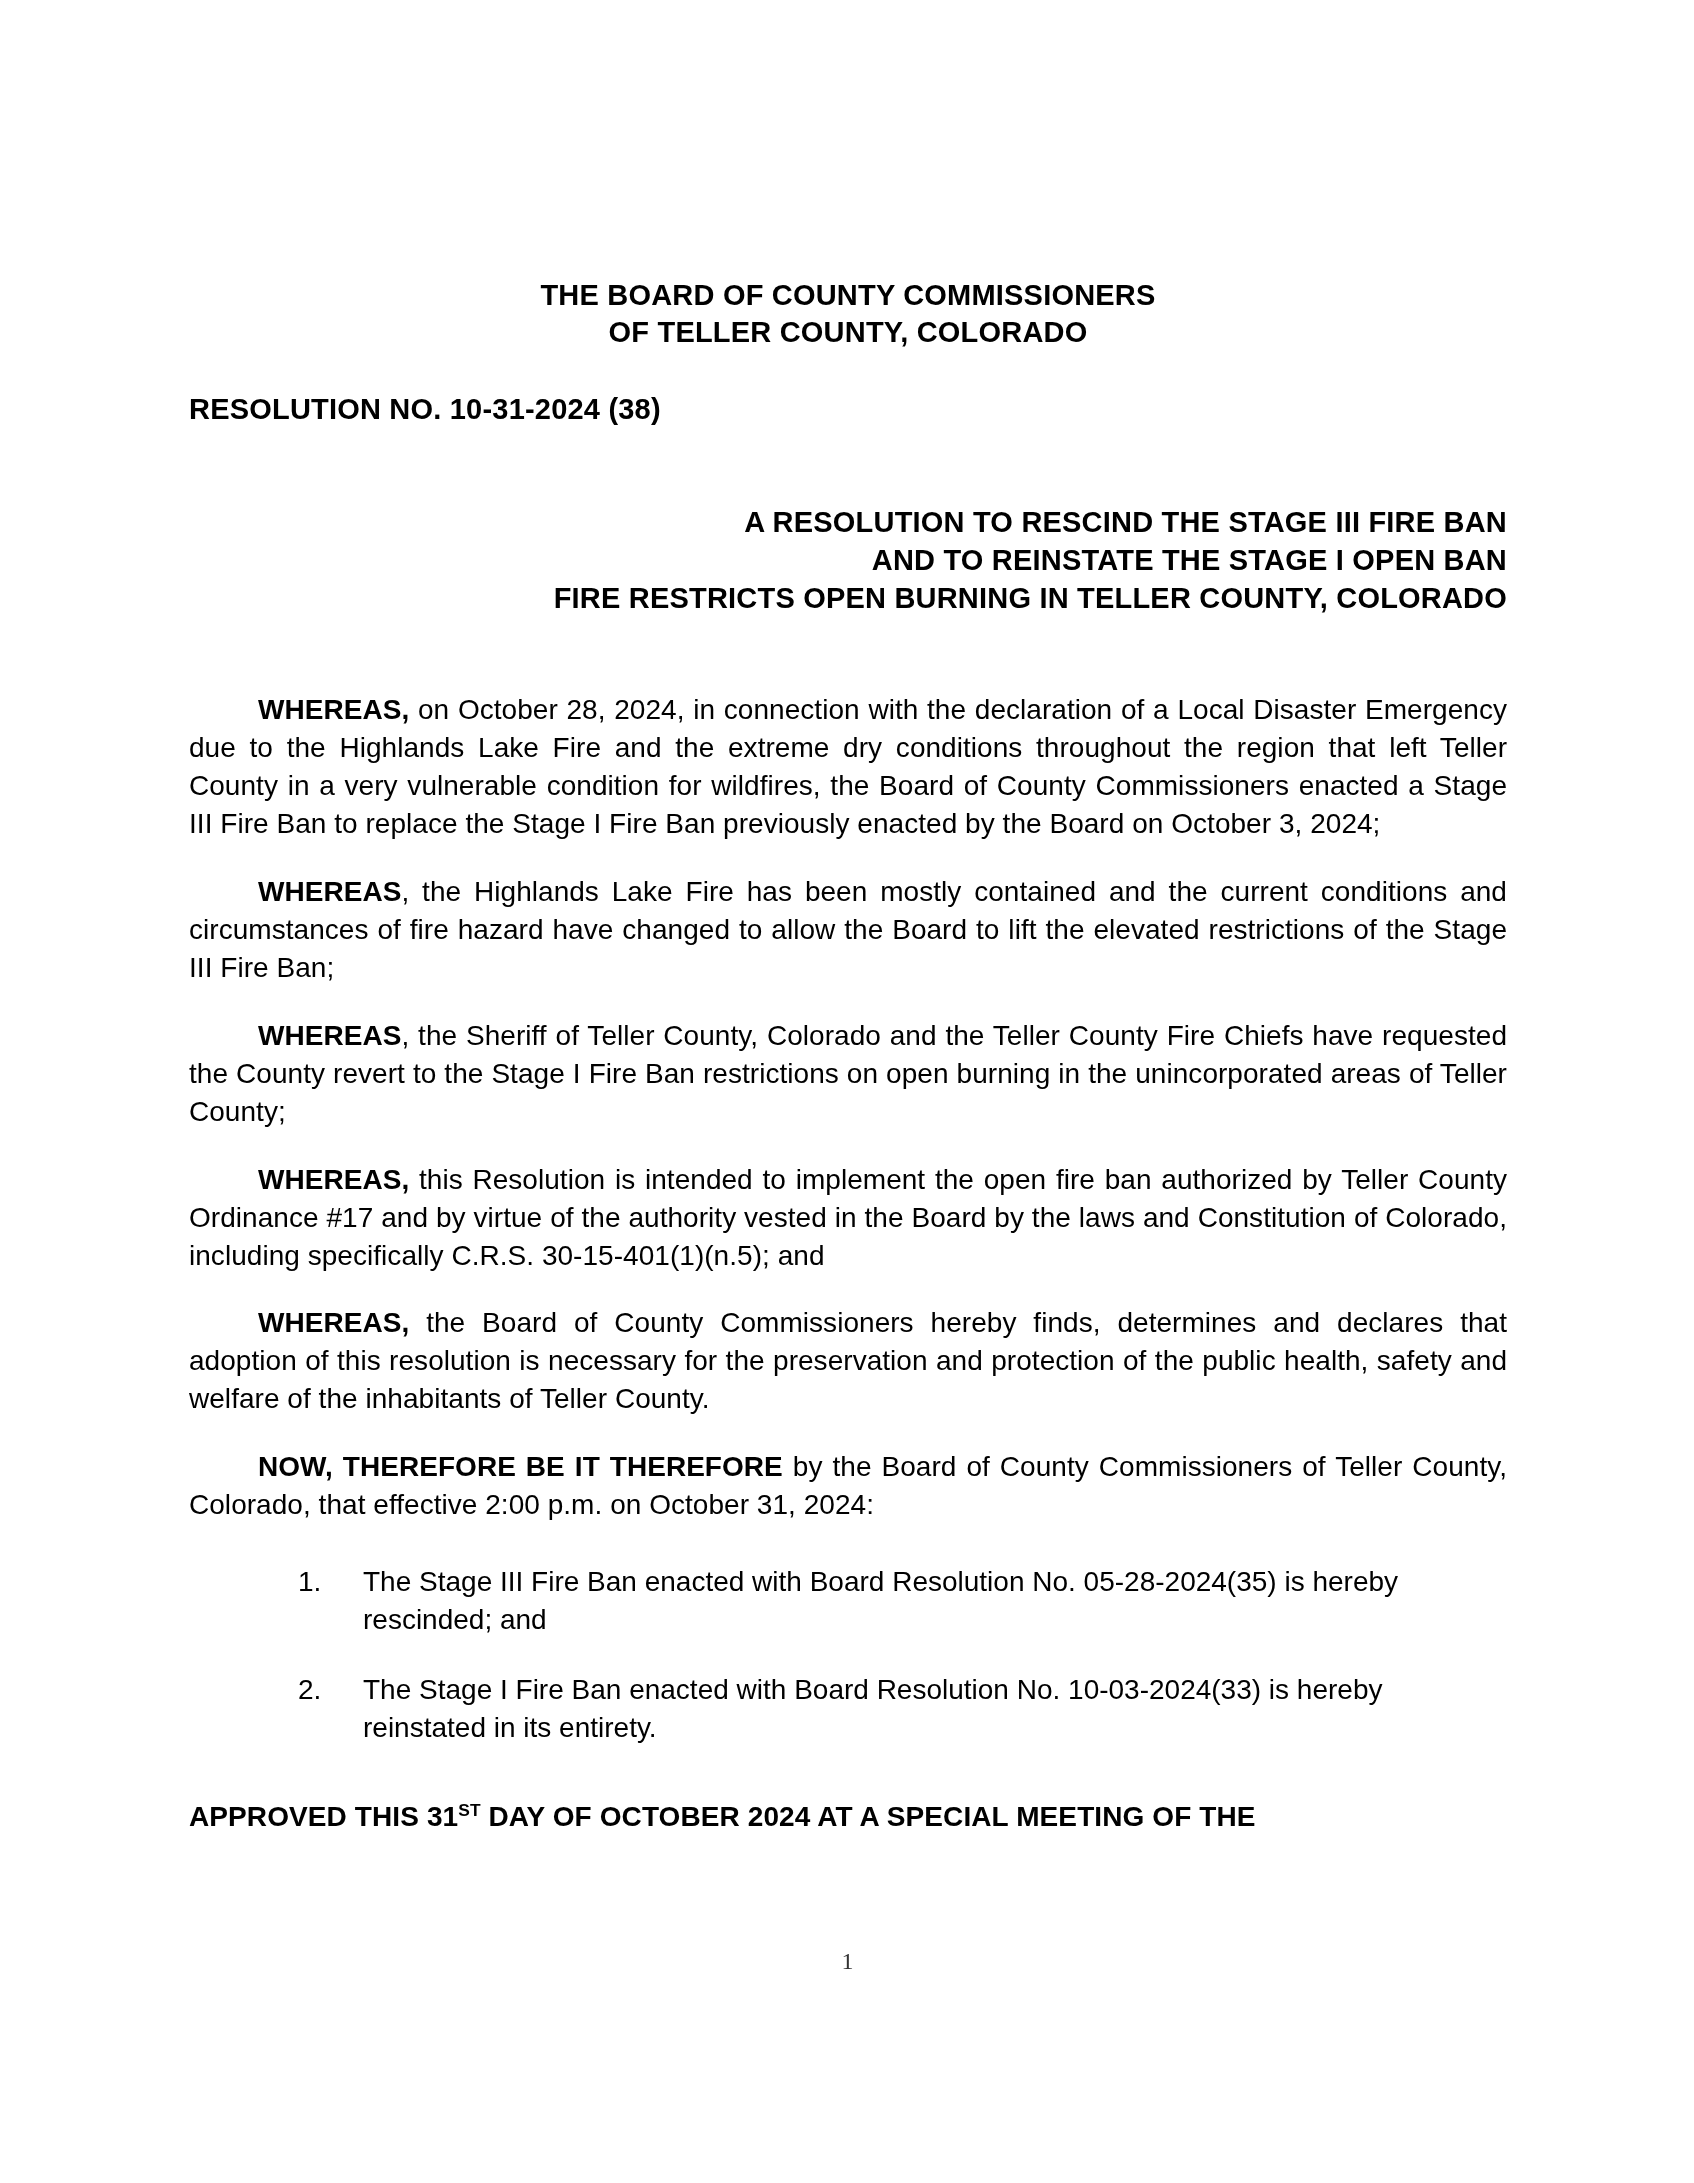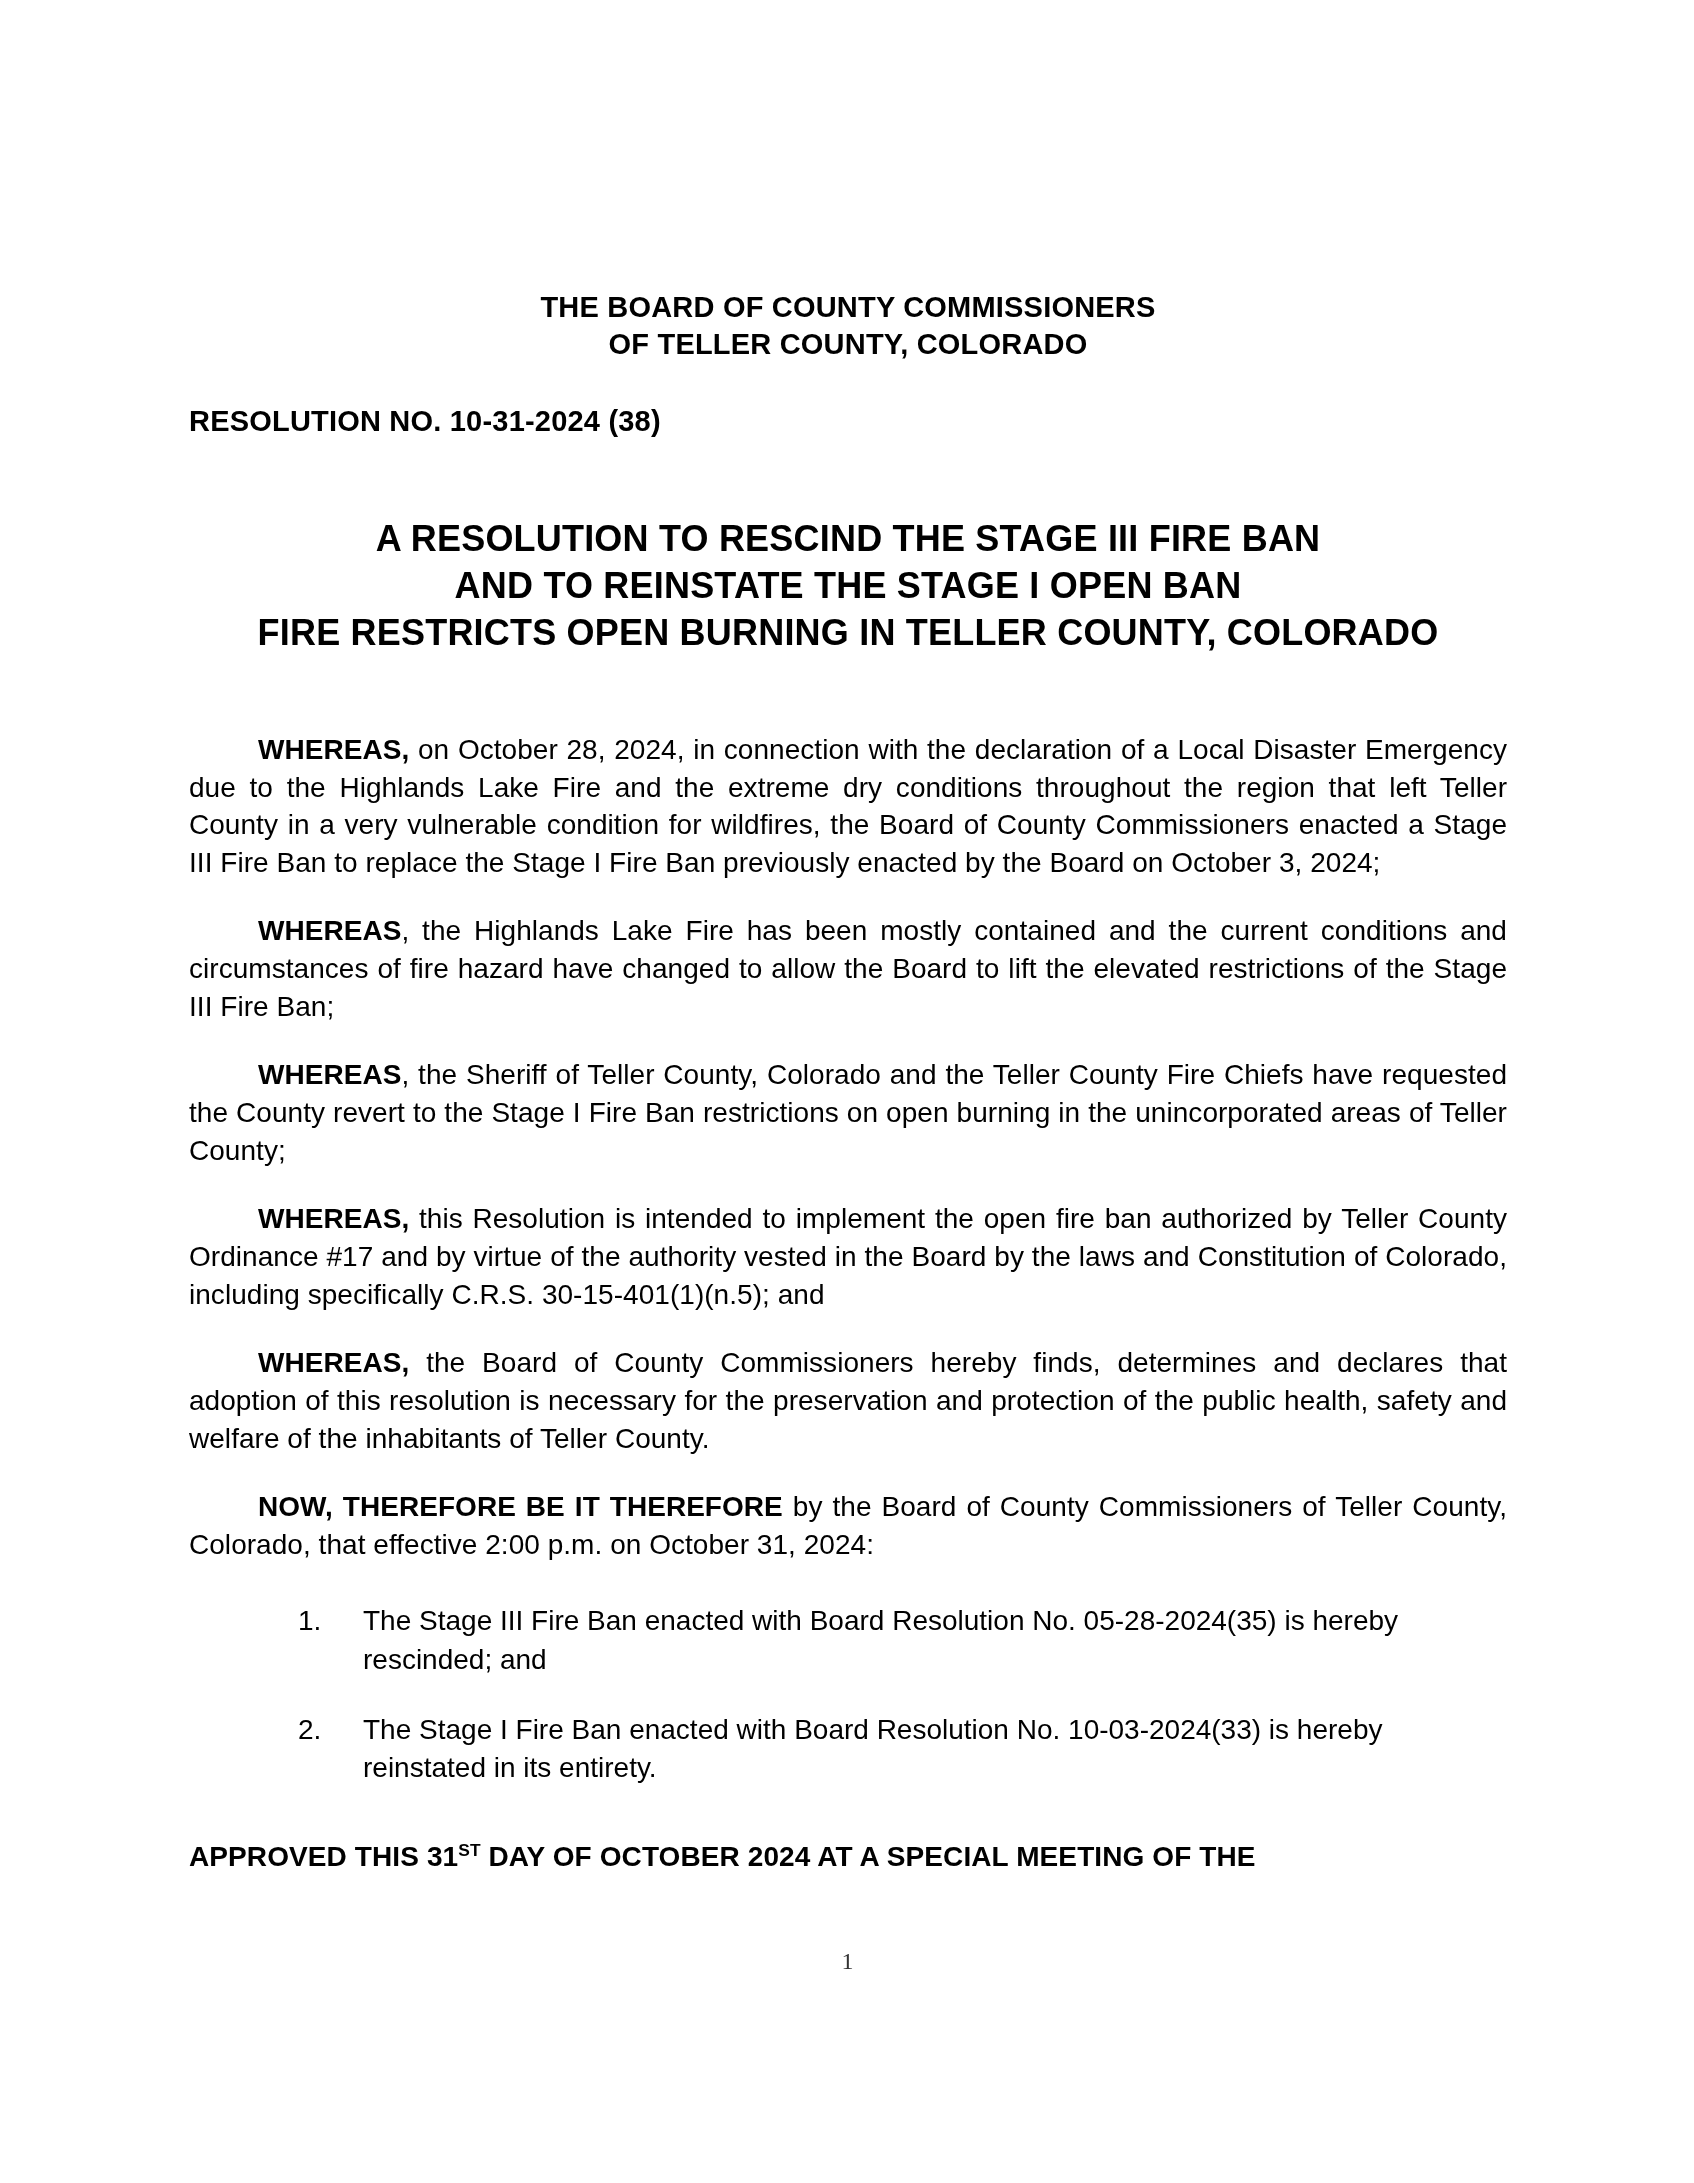--- a/index.html
+++ b/index.html
@@ -25,7 +25,7 @@
   .content {
     position: absolute;
     left: 189px;
-    top: 12px;
+    top: 0;
     width: 1318px;
   }
 

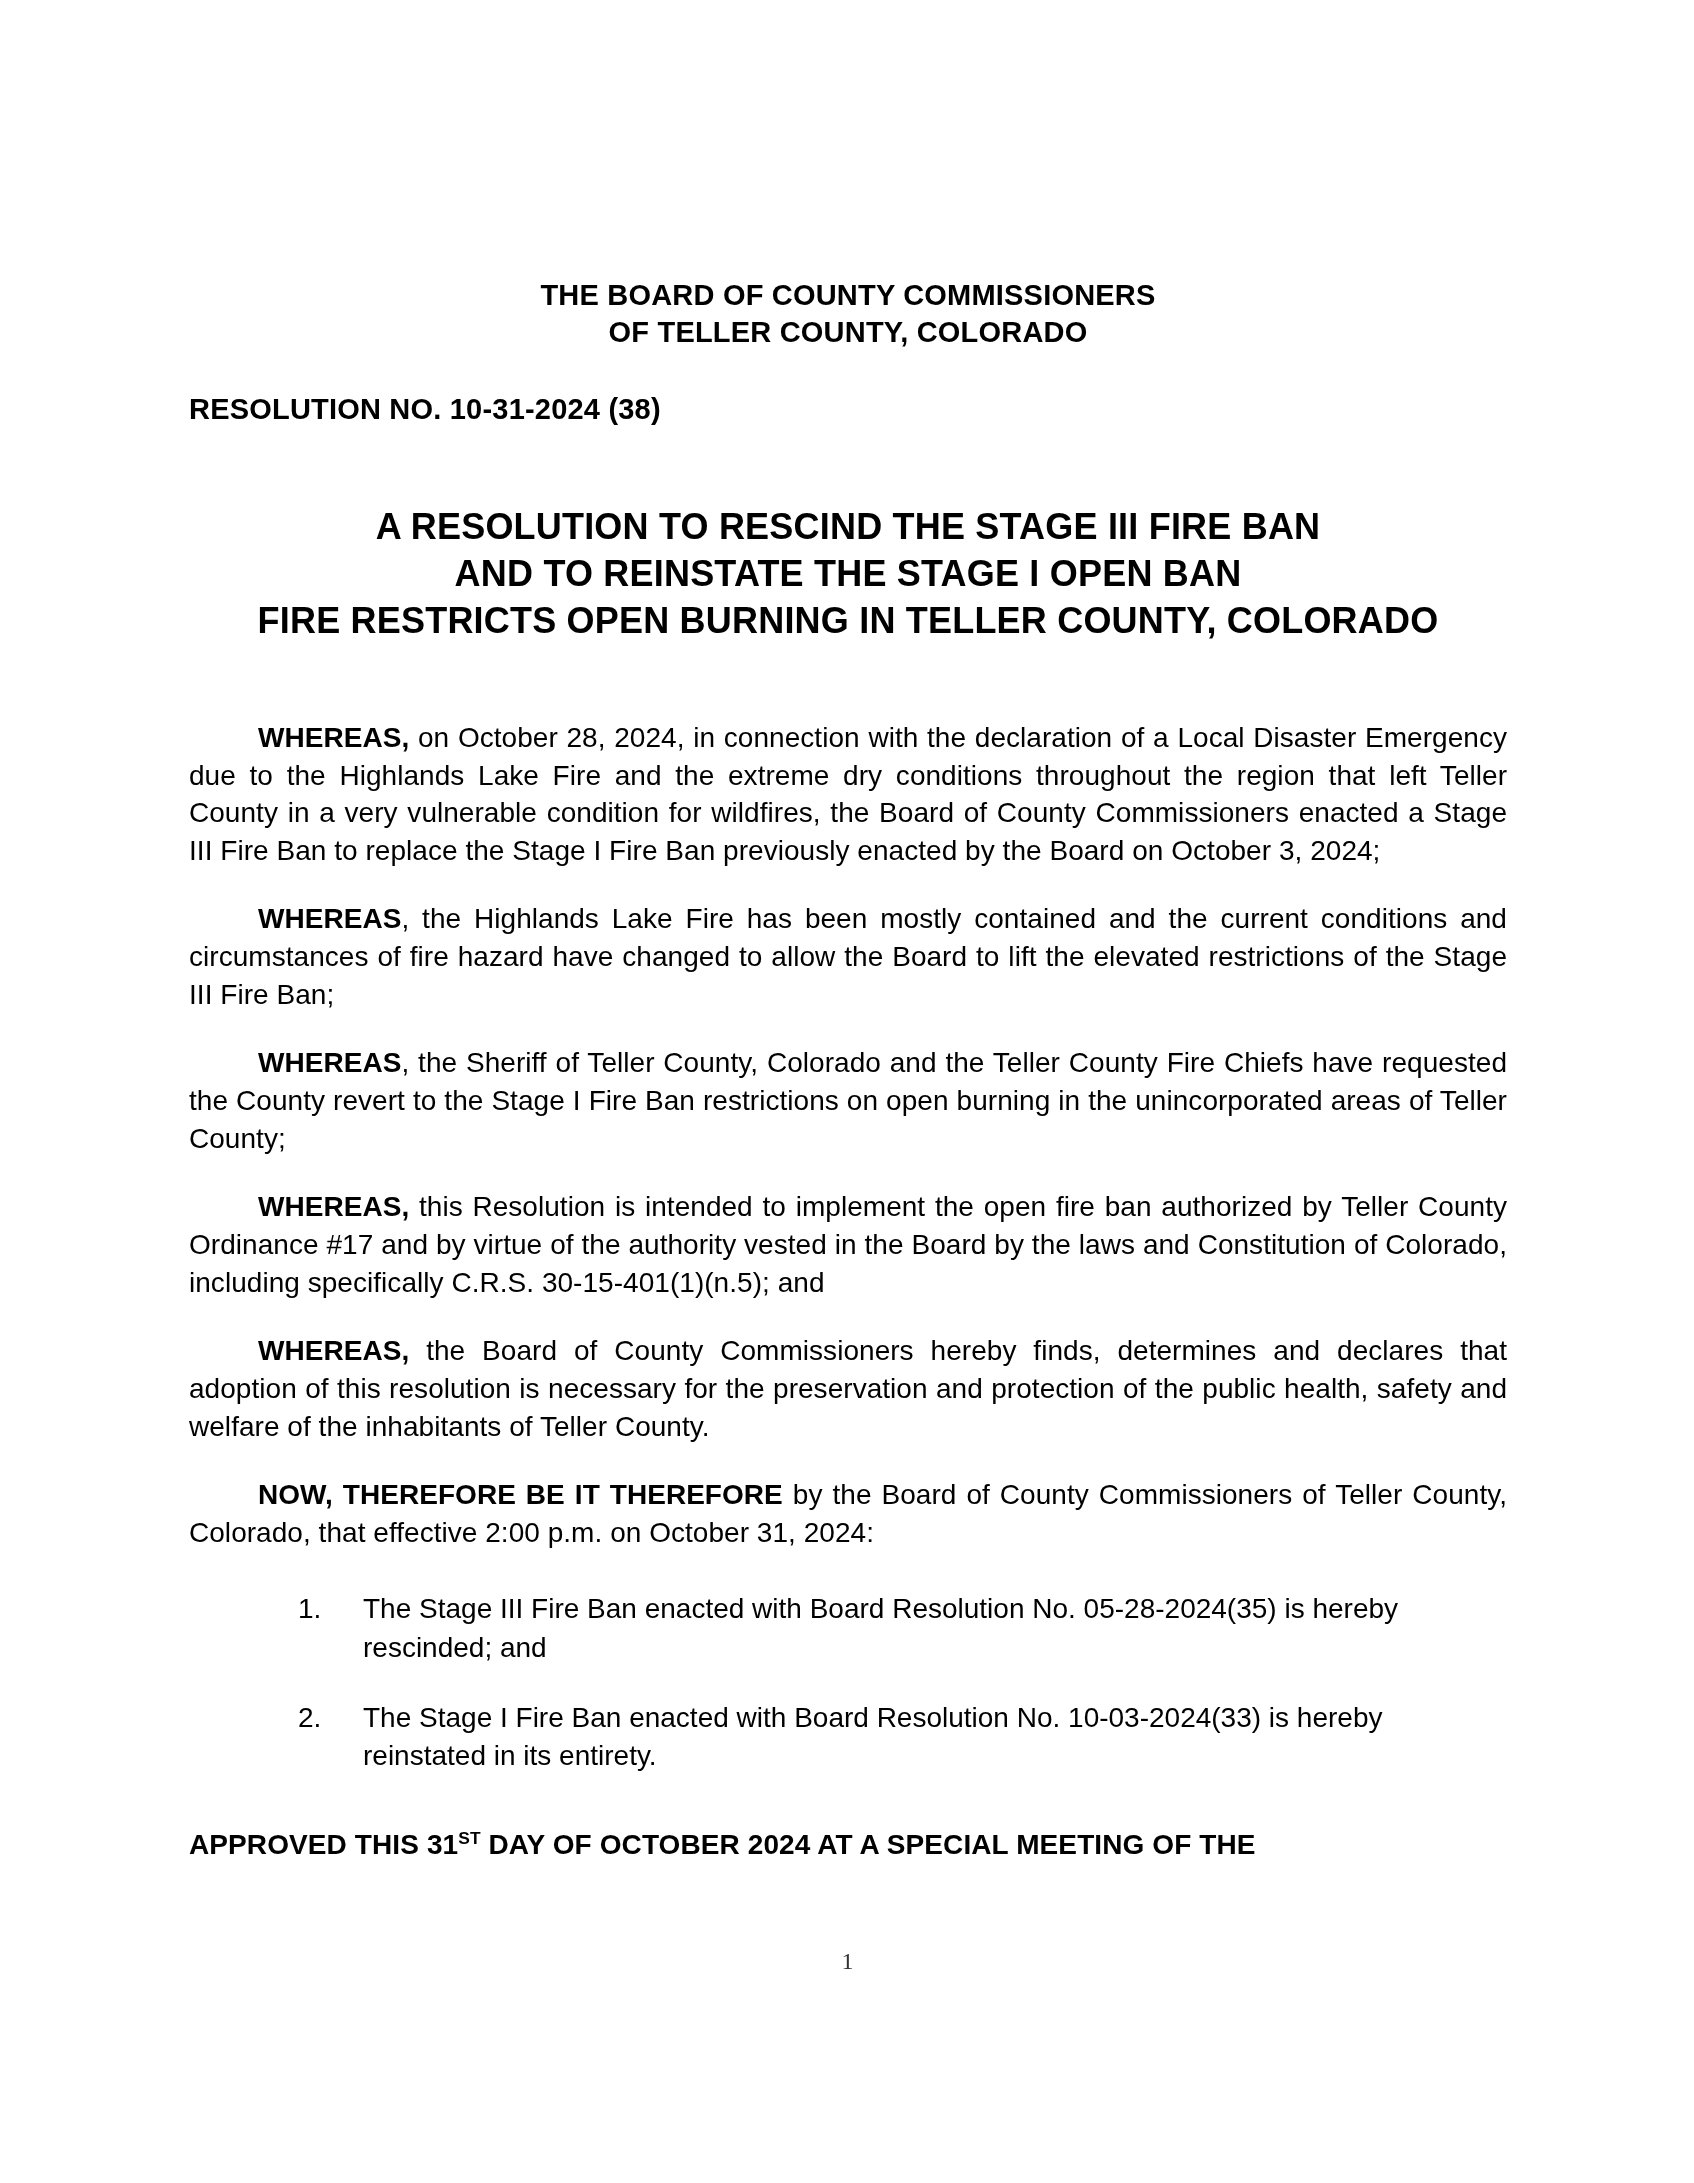--- a/index.html
+++ b/index.html
@@ -55,10 +55,11 @@
     text-align: center;
   }
   .title-line {
-    font-size: 36px;
+    font-size: 29px;
     font-weight: bold;
     line-height: 1.30;
     letter-spacing: 0.2px;
+    text-align: right;
   }
 
   

